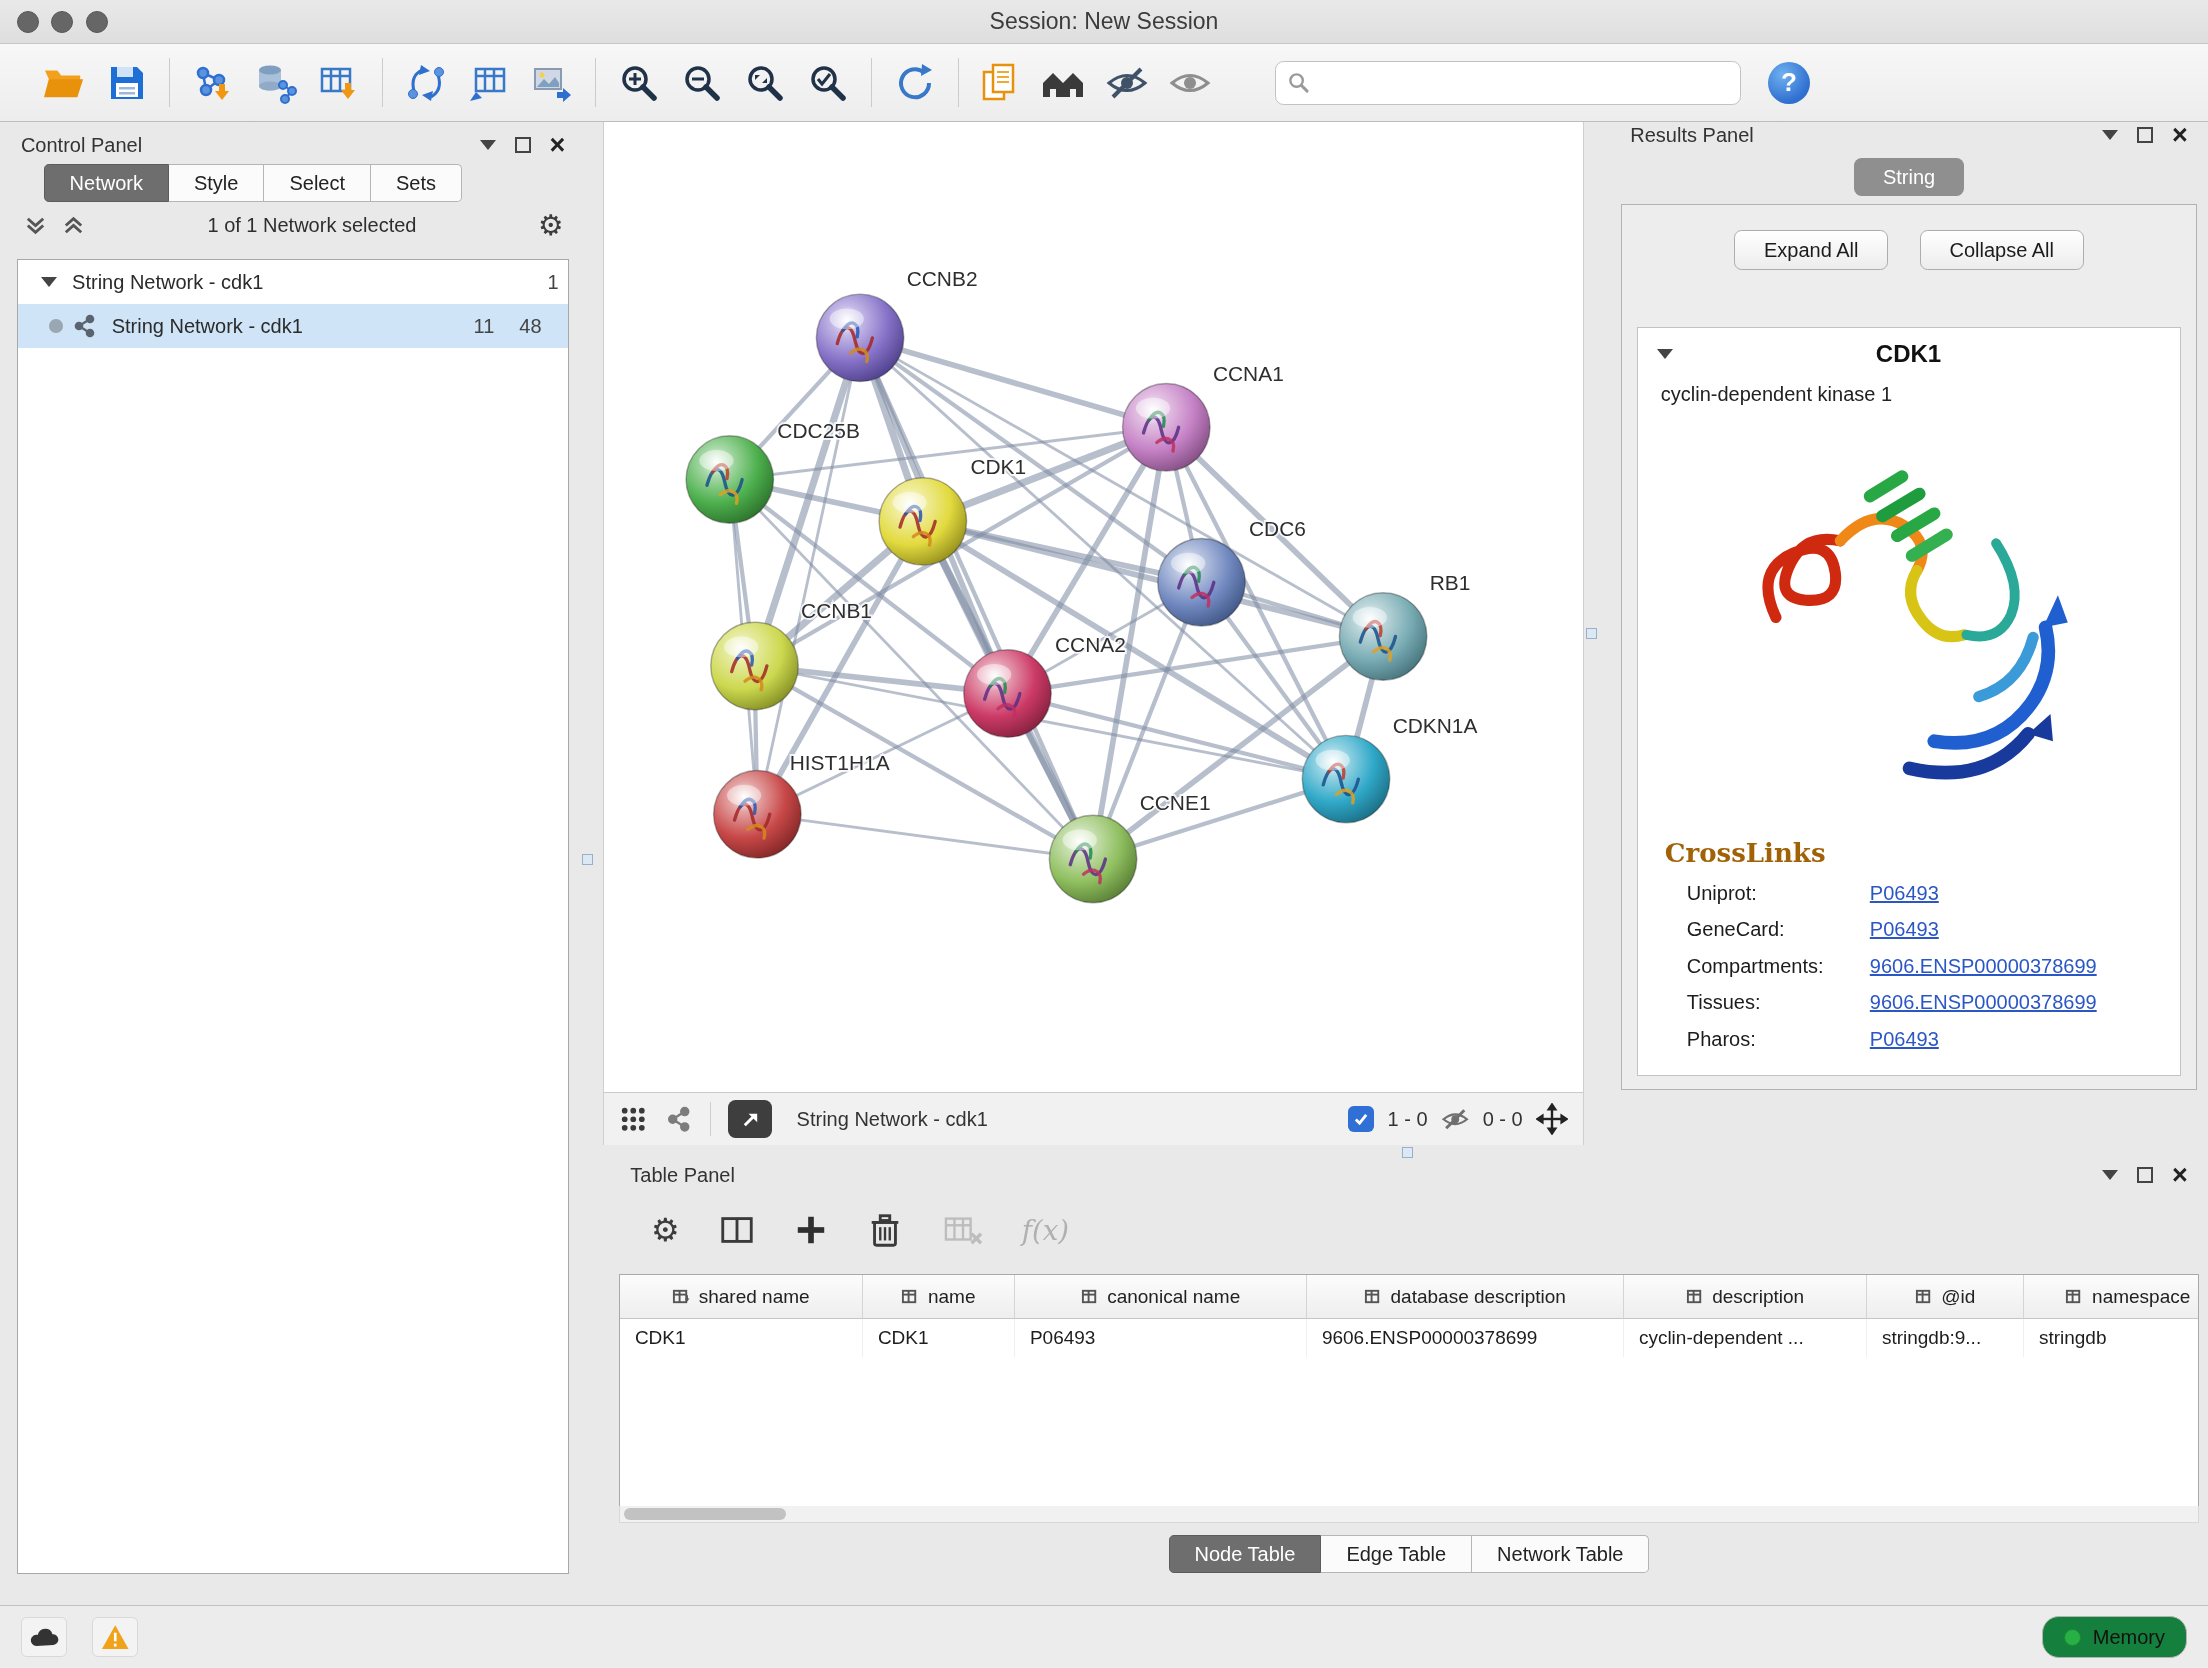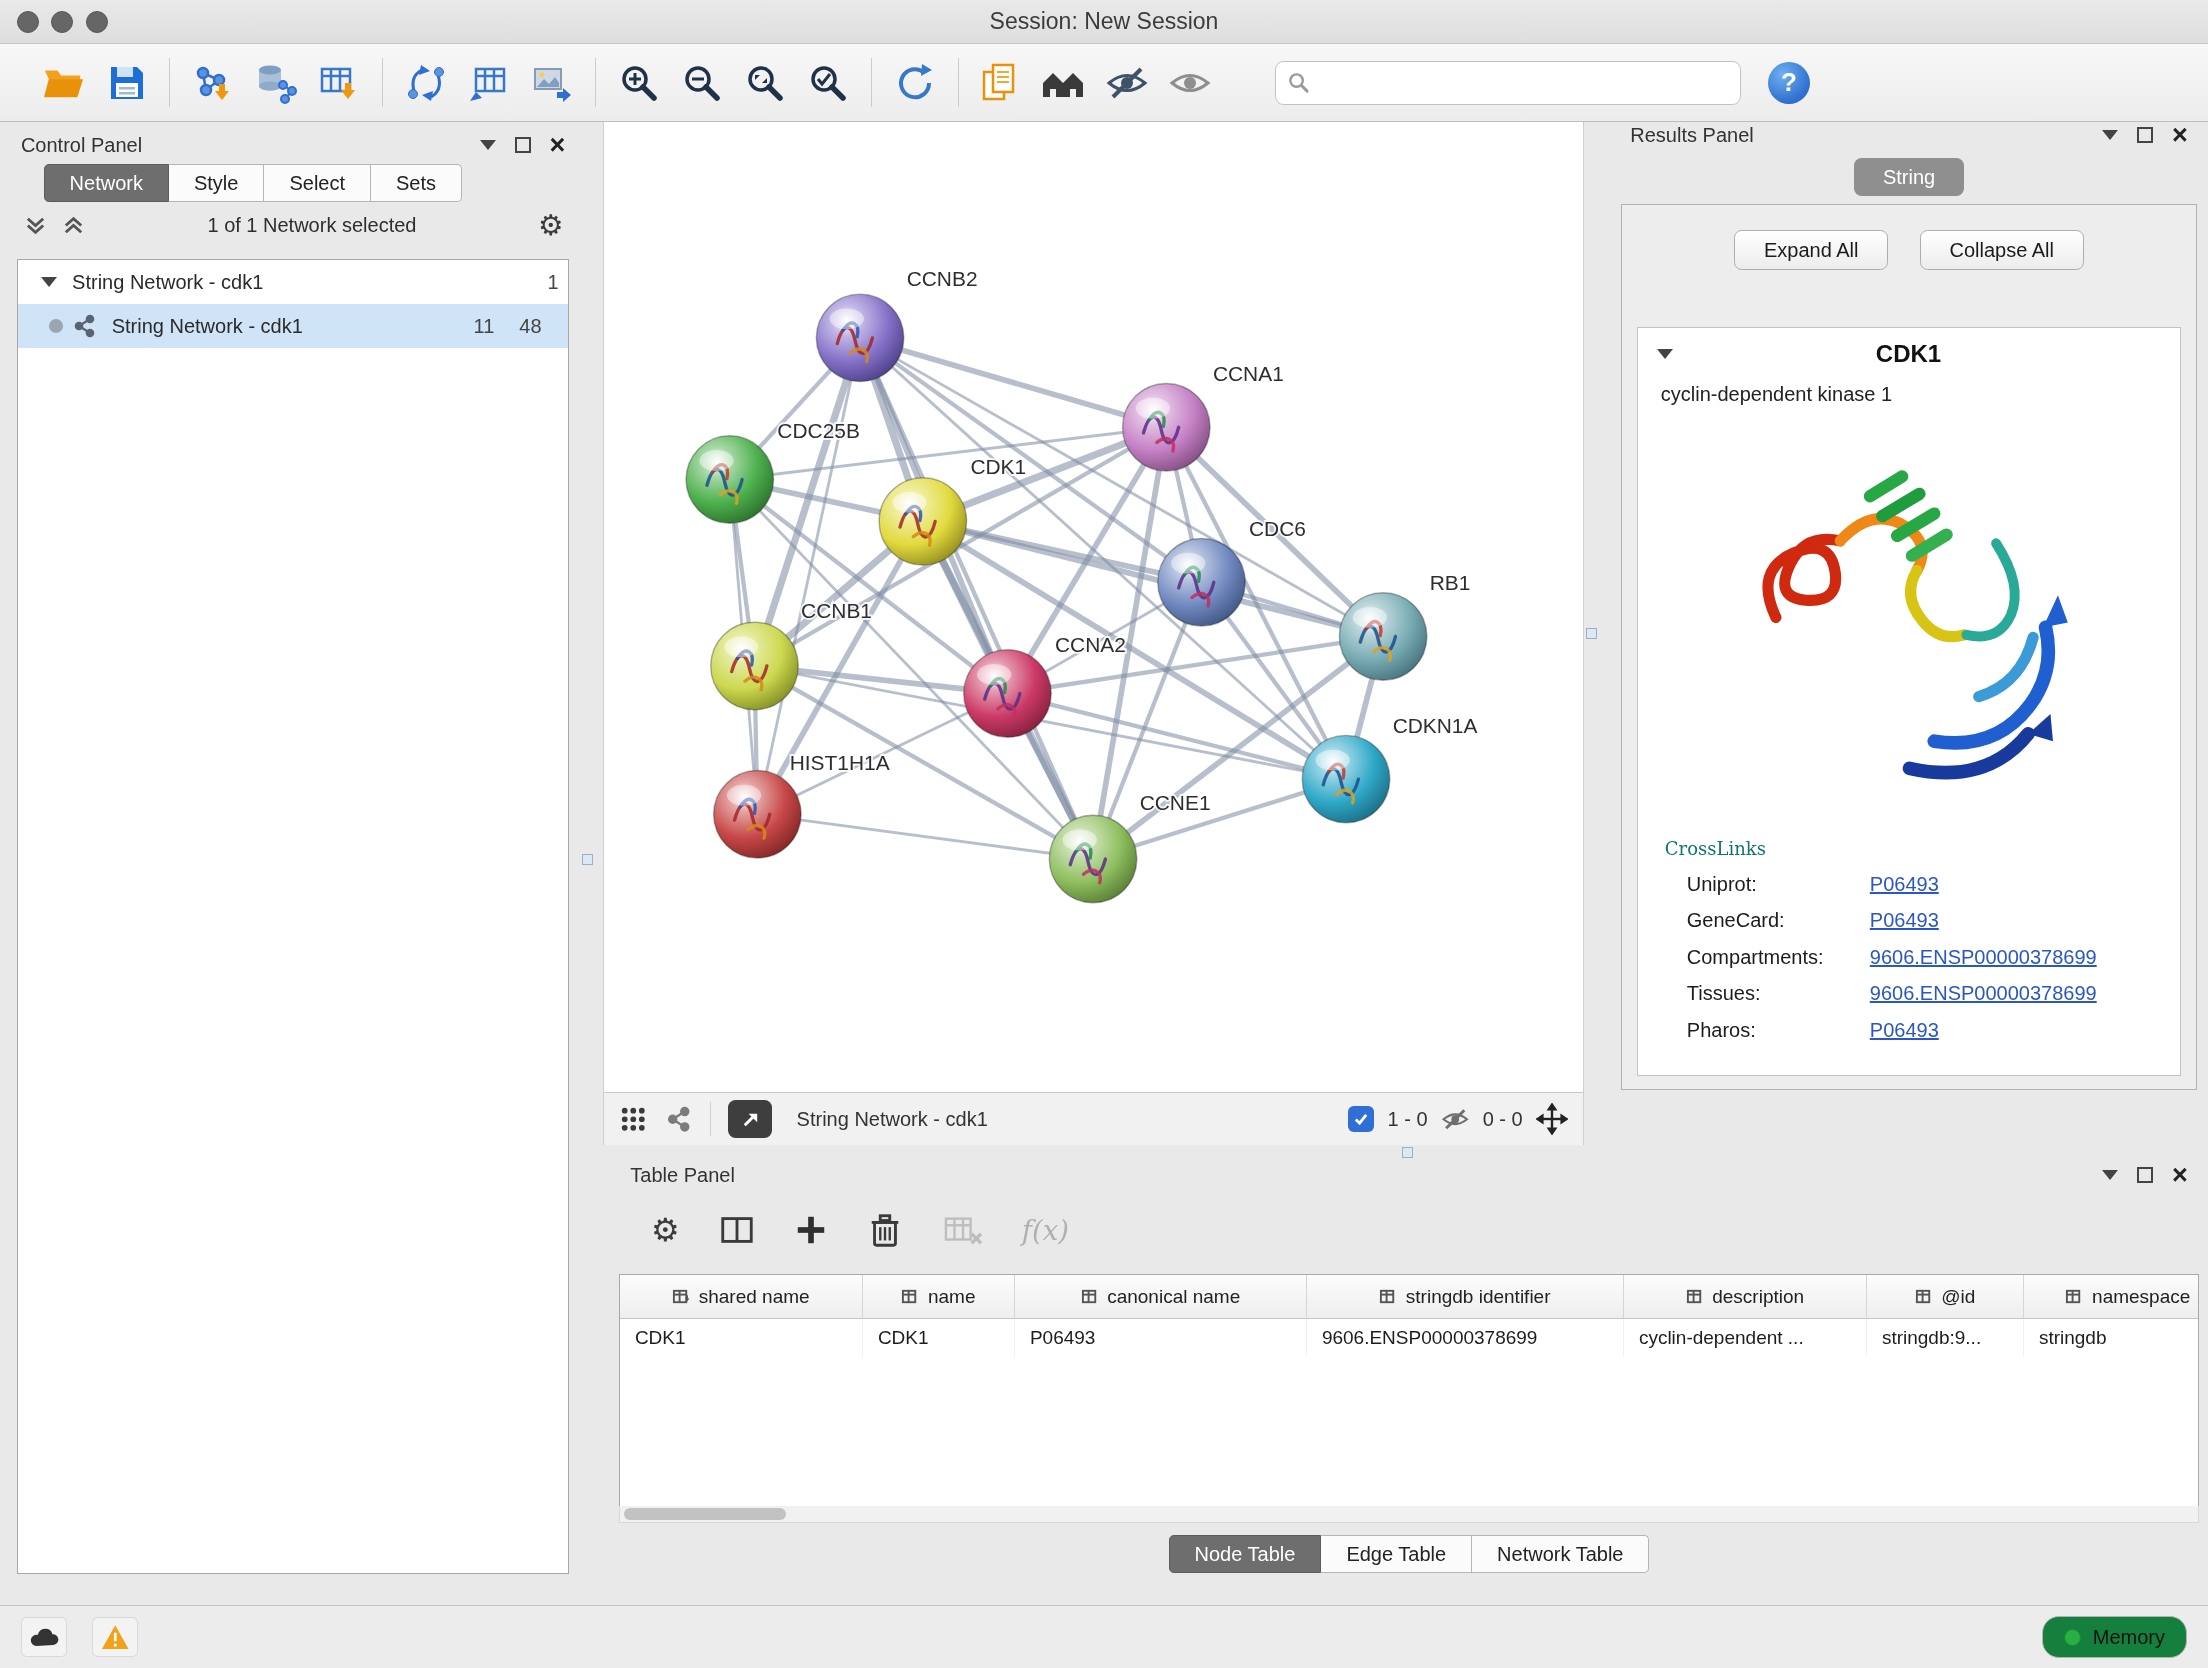--- a/index.html
+++ b/index.html
@@ -82,7 +82,7 @@
   .gene-header .name { flex:1; text-align:center; font-size:24px; font-weight:bold; color:#111; }
   .gene-desc { padding:3.8px 23px 9.5px; font-size:20px; color:#222; }
   .structure-wrap { display:flex; justify-content:center; padding:17px 0 9.5px; }
-  .crosslinks-h { padding:25px 0 7.6px 27px; font-family:"DejaVu Serif", serif; font-weight:normal; font-size:18px; color:#0f766e; }
+  .crosslinks-h { padding:25px 0 7.6px 27px; font-family:"DejaVu Serif", serif; font-weight:bold; font-size:26px; color:#a16207; }
   .xl-row { display:flex; padding:6.7px 0 6.7px 49px; font-size:20px; }
   .xl-row .lbl { width:183px; color:#1c1c1c; }
   .xl-row a { color:#2a56c6; text-decoration:underline; }

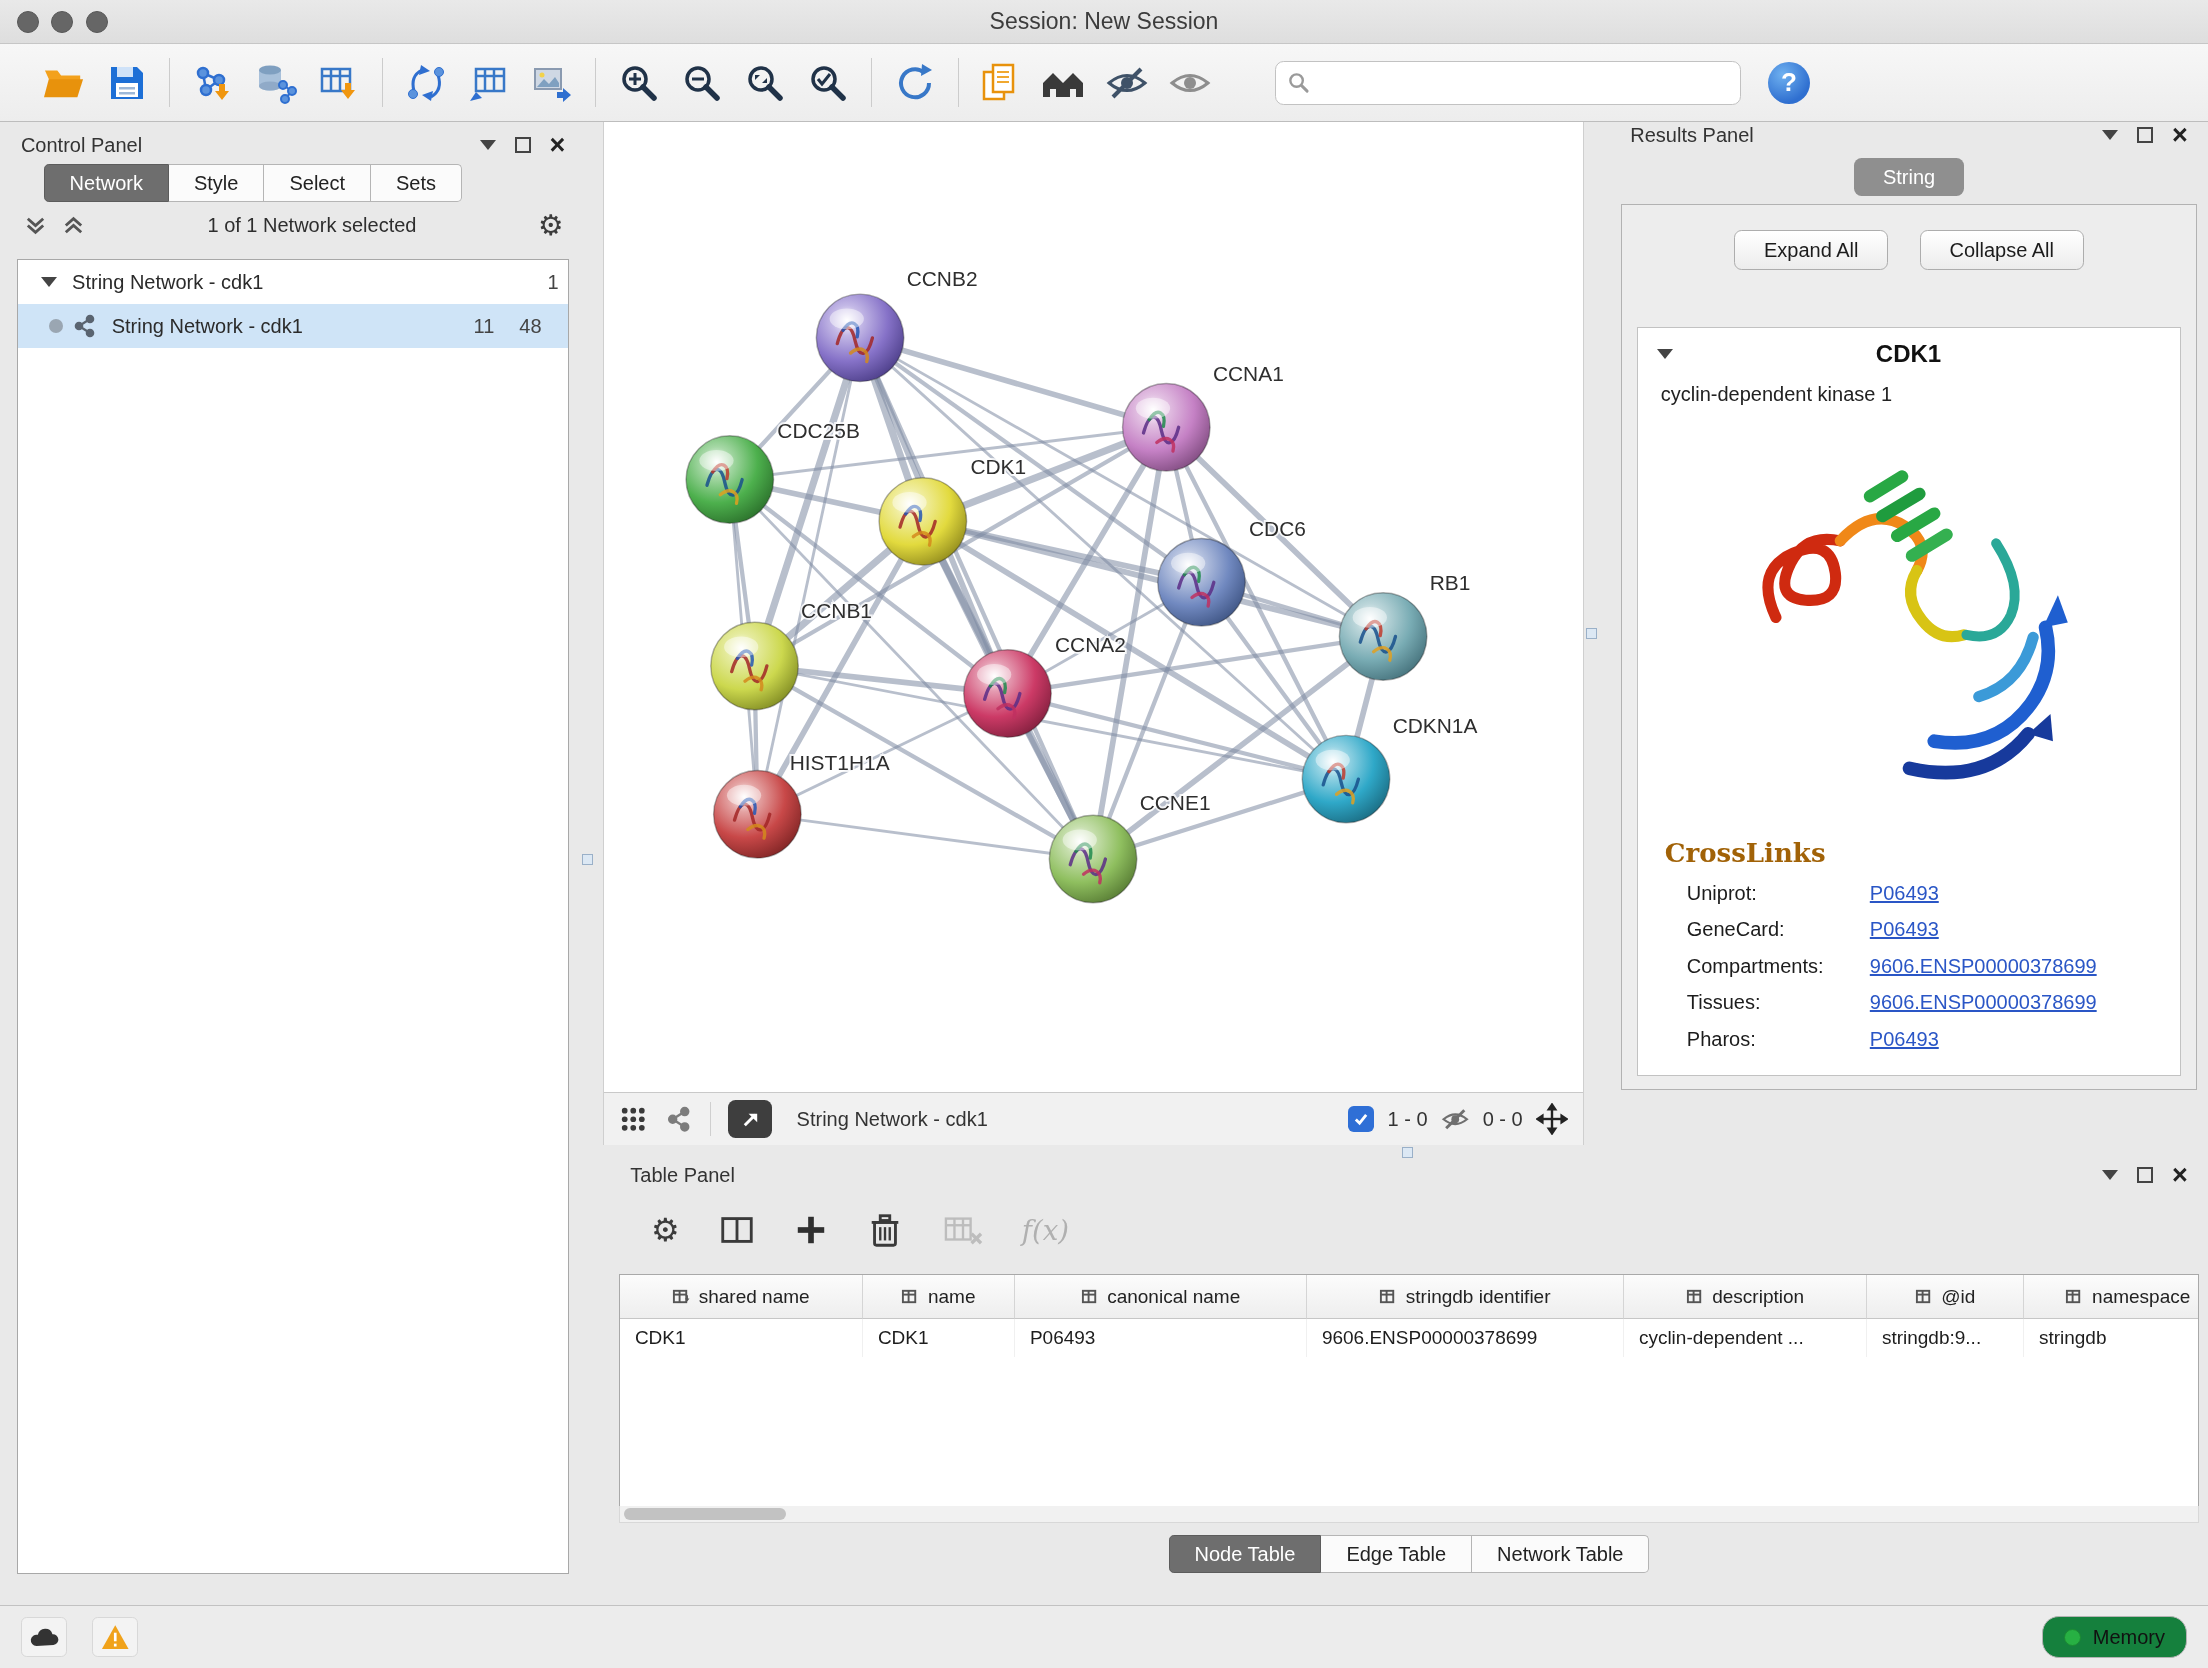--- a/index.html
+++ b/index.html
@@ -761,7 +761,7 @@
                 <line x1="8" y1="4" x2="8" y2="16"></line>
               </g>
             </svg>
-            <span>stringdb identifier</span>
+            <span>database description</span>
           </div>
         <div class="th">
             <svg width="19" height="19" viewBox="0 0 20 20">

